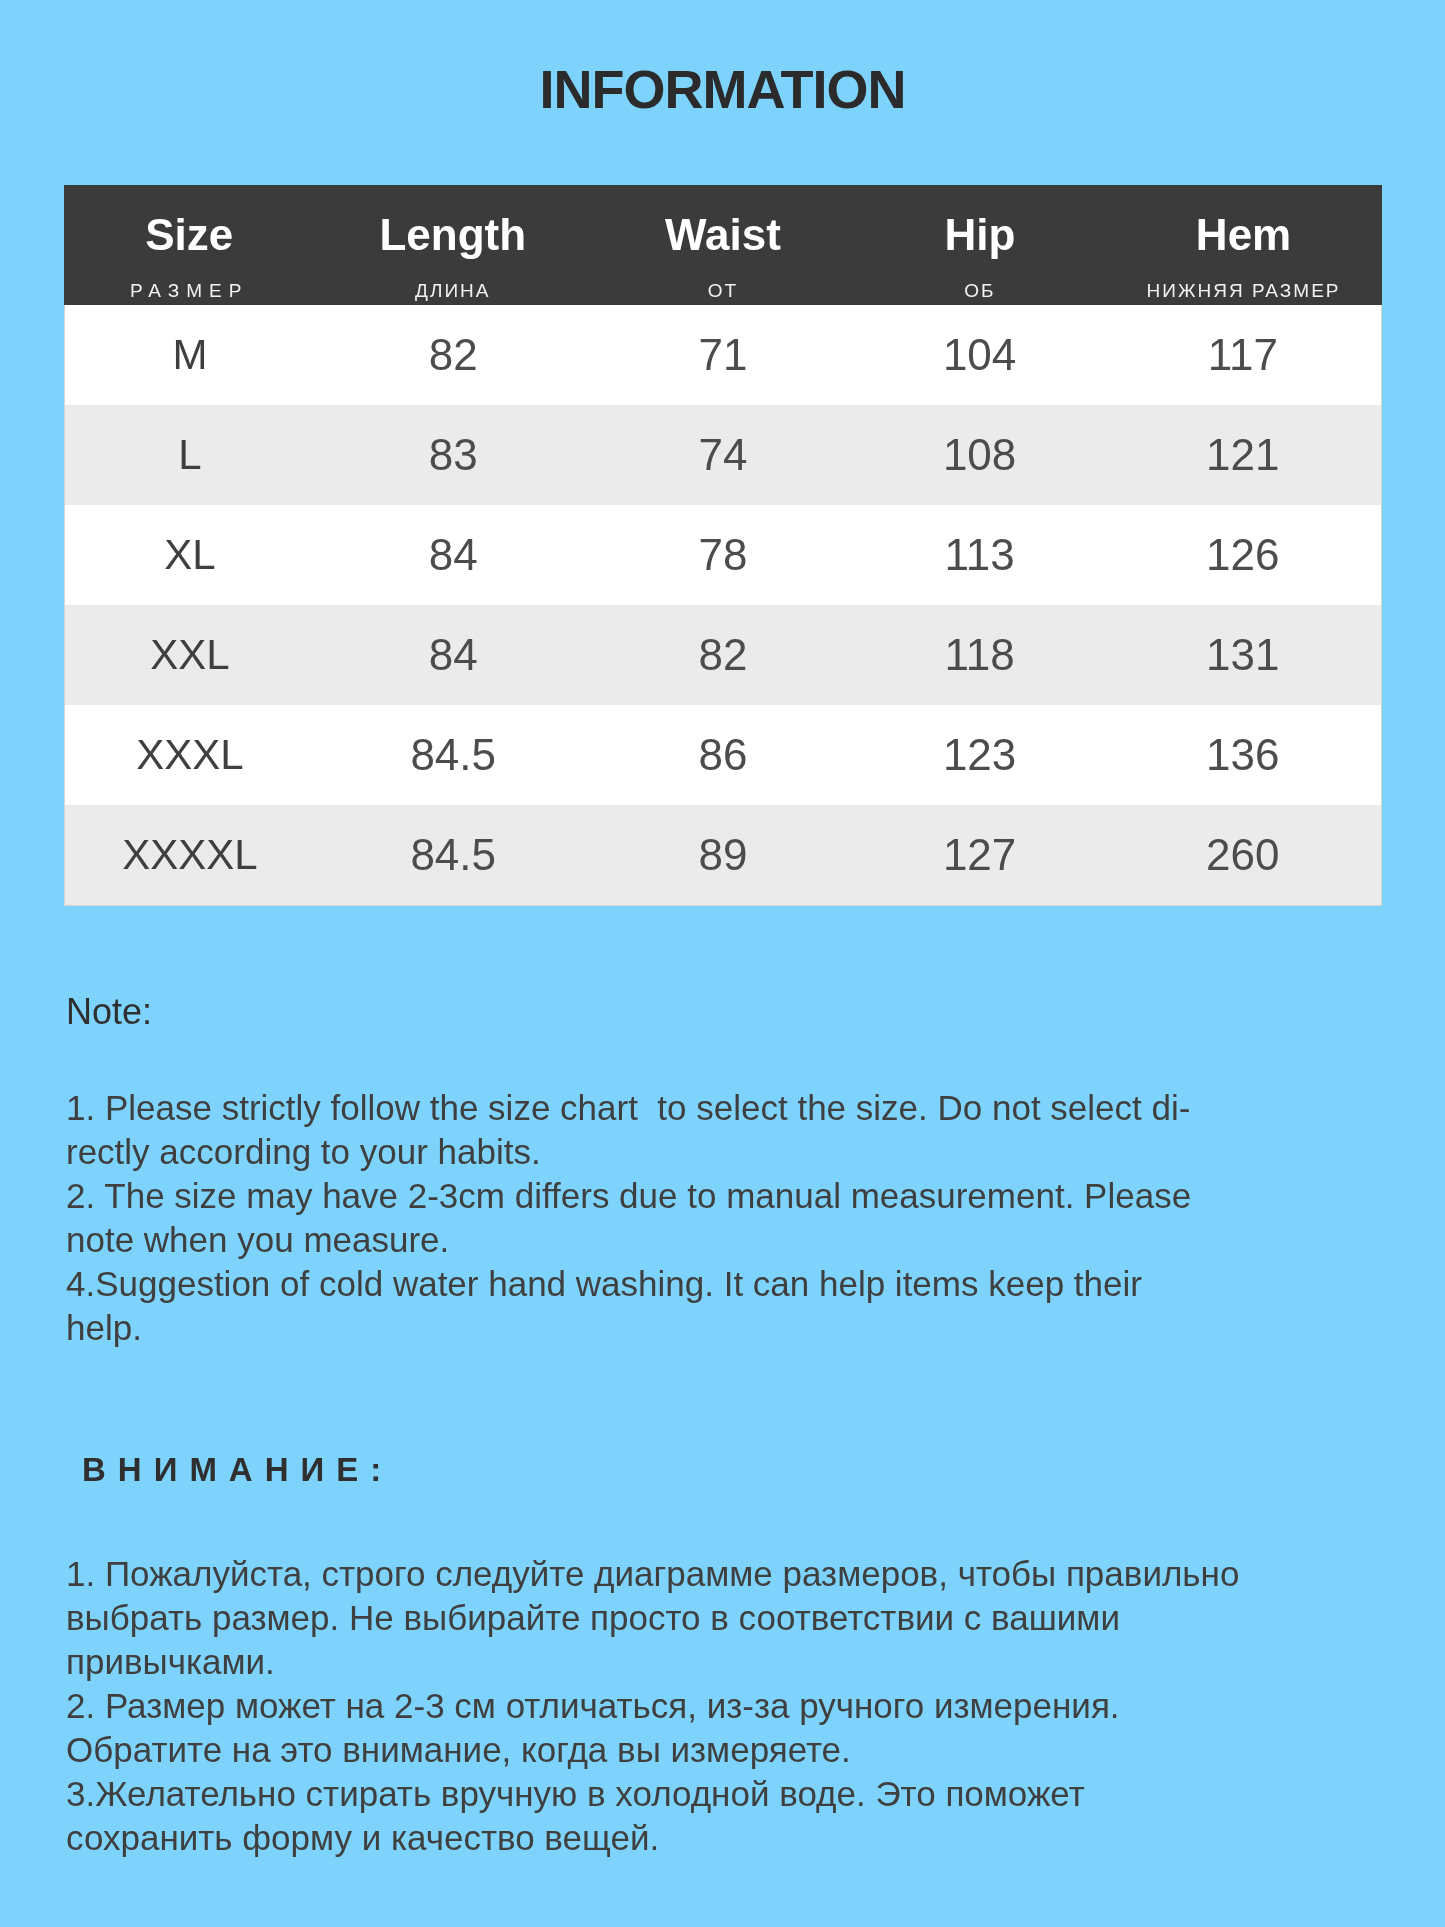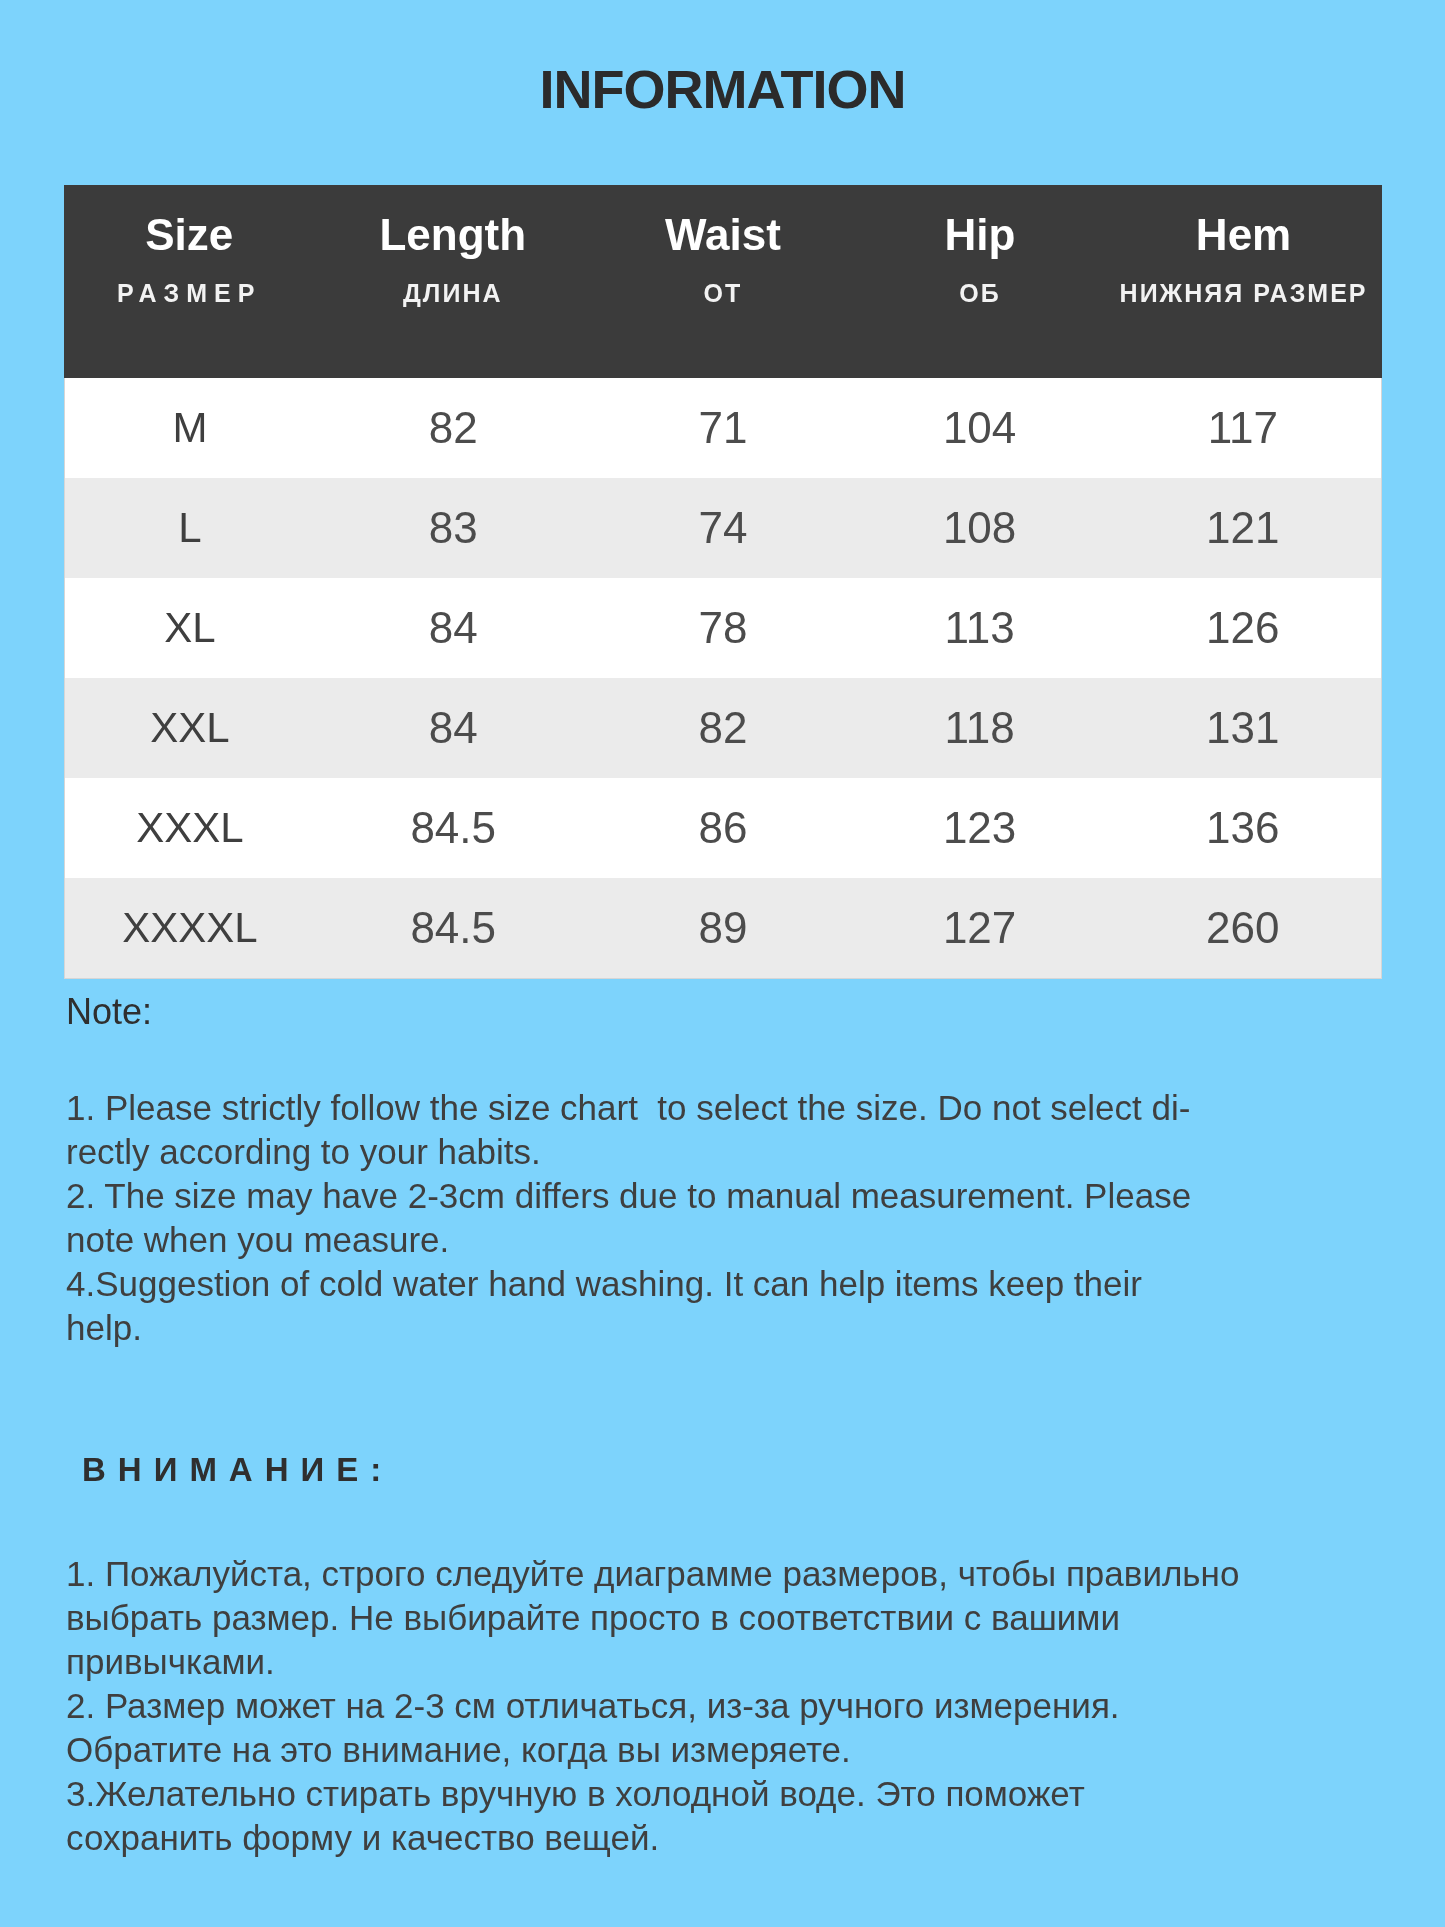--- a/index.html
+++ b/index.html
@@ -40,7 +40,7 @@
     display: grid;
     grid-template-columns: 19% 21% 20% 19% 21%;
     background: #3b3b3b;
-    height: 193px;
+    height: 120px;
   }
   .header-cell {
     display: flex;

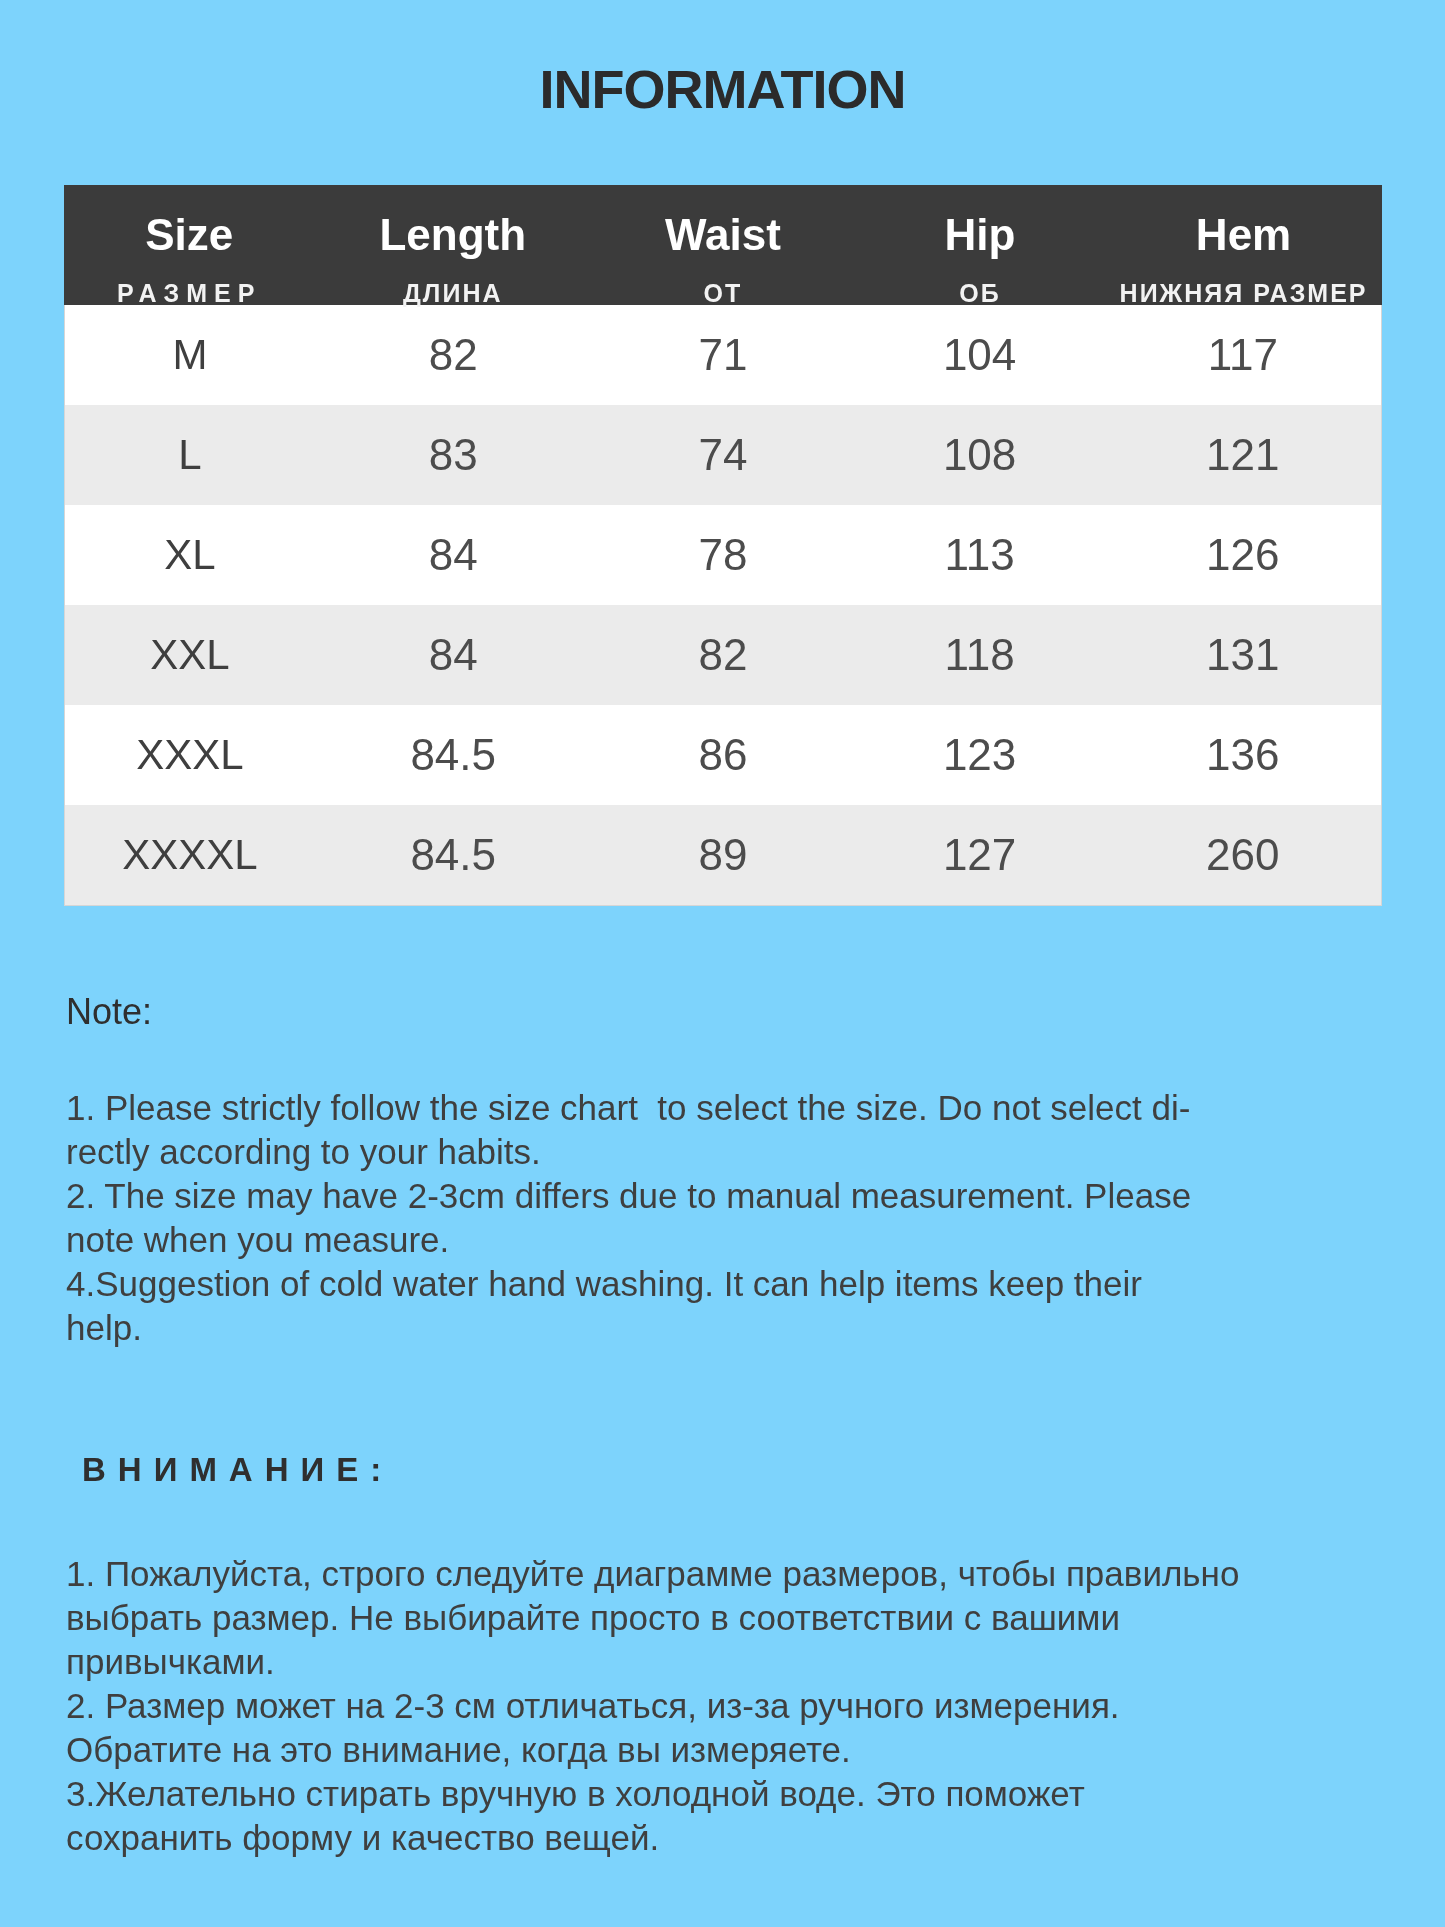--- a/index.html
+++ b/index.html
@@ -57,8 +57,8 @@
   }
   .header-sublabel {
     color: #f2f2f2;
-    font-size: 25px;
-    font-weight: 700;
+    font-size: 19px;
+    font-weight: 400;
     letter-spacing: 2px;
     margin-top: 24px;
     line-height: 1;

